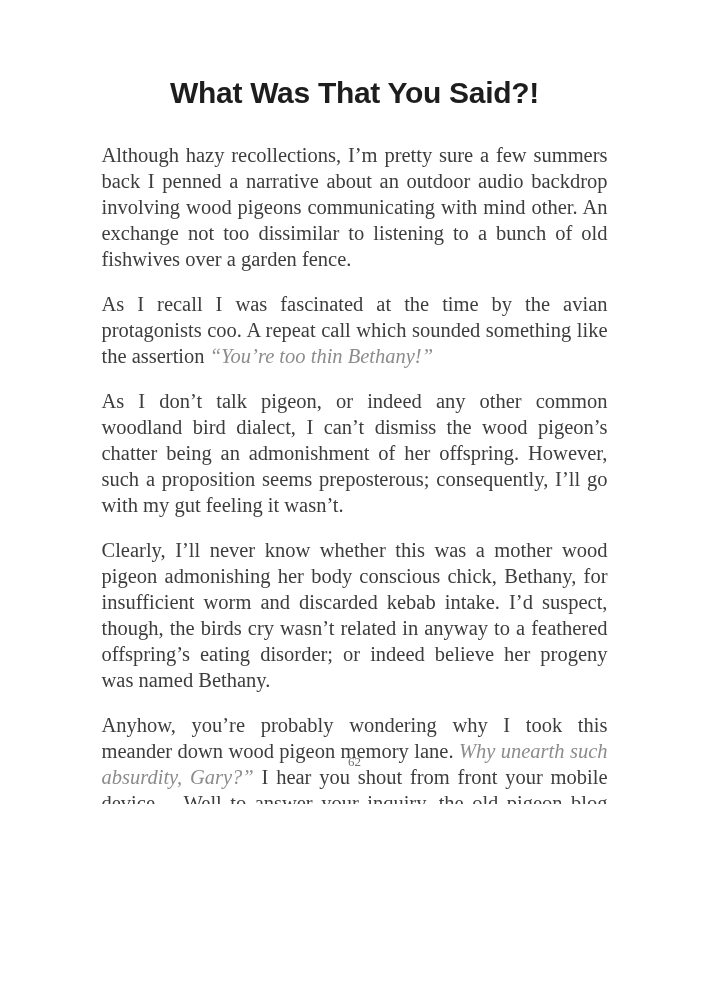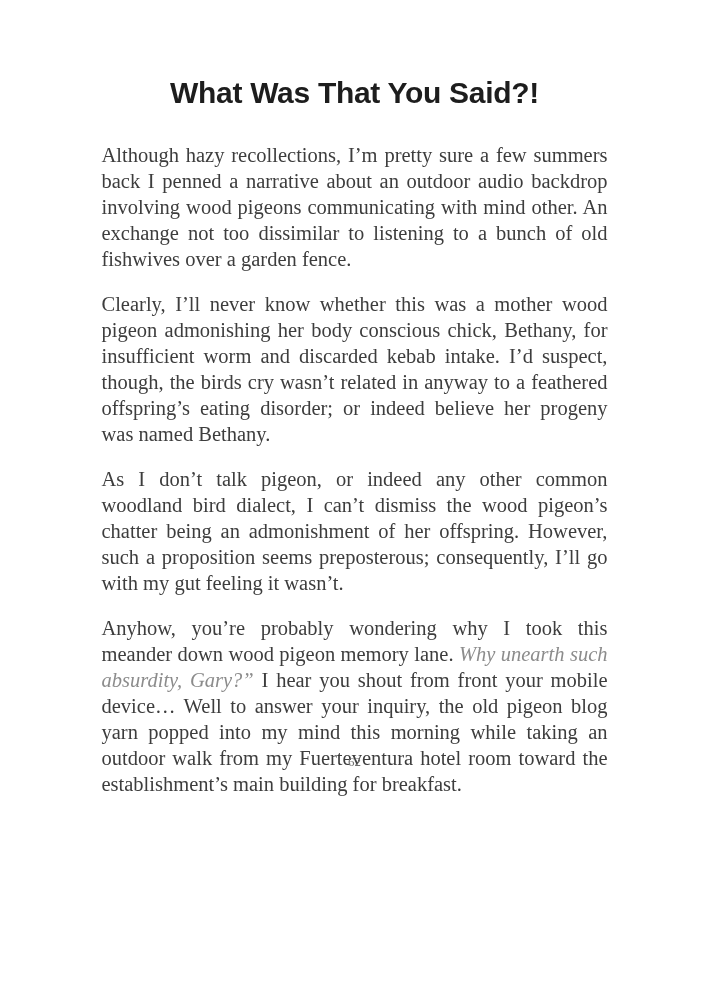--- a/index.html
+++ b/index.html
@@ -66,6 +66,7 @@
 
     <p class="para"><span class="run">Although hazy recollections, I’m pretty sure a few summers back I penned a narrative about an outdoor audio backdrop involving wood pigeons communicating with mind other. An exchange not too dissimilar to listening to a bunch of old fishwives over a garden fence.</span></p>
 
+    <p class="para"><span class="run">As I recall I was fascinated at the time by the avian protagonists coo. A repeat call which sounded something like the assertion </span><span class="run quote">“You’re too thin Bethany!”</span></p>
 
     <p class="para"><span class="run">Clearly, I’ll never know whether this was a mother wood pigeon admonishing her body conscious chick, Bethany, for insufficient worm and discarded kebab intake. I’d suspect, though, the birds cry wasn’t related in anyway to a feathered offspring’s eating disorder; or indeed believe her progeny was named Bethany.</span></p>
 

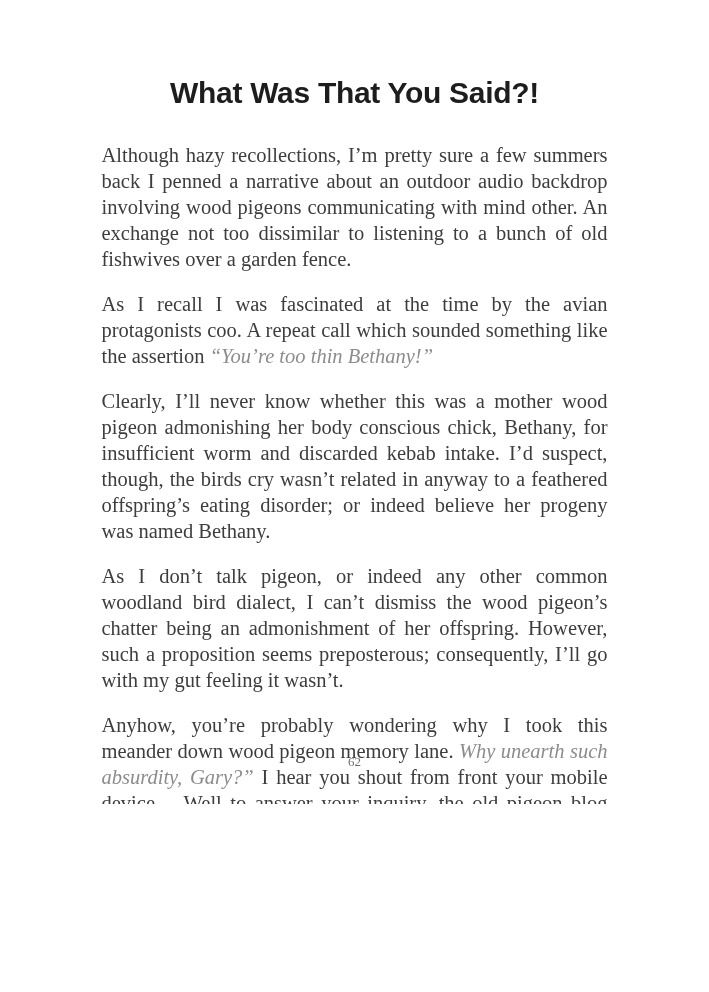--- a/index.html
+++ b/index.html
@@ -68,9 +68,9 @@
 
     <p class="para"><span class="run">As I recall I was fascinated at the time by the avian protagonists coo. A repeat call which sounded something like the assertion </span><span class="run quote">“You’re too thin Bethany!”</span></p>
 
+    <p class="para"><span class="run">As I don’t talk pigeon, or indeed any other common woodland bird dialect, I can’t dismiss the wood pigeon’s chatter being an admonishment of her offspring. However, such a proposition seems preposterous; consequently, I’ll go with my gut feeling it wasn’t.</span></p>
+
     <p class="para"><span class="run">Clearly, I’ll never know whether this was a mother wood pigeon admonishing her body conscious chick, Bethany, for insufficient worm and discarded kebab intake. I’d suspect, though, the birds cry wasn’t related in anyway to a feathered offspring’s eating disorder; or indeed believe her progeny was named Bethany.</span></p>
-
-    <p class="para"><span class="run">As I don’t talk pigeon, or indeed any other common woodland bird dialect, I can’t dismiss the wood pigeon’s chatter being an admonishment of her offspring. However, such a proposition seems preposterous; consequently, I’ll go with my gut feeling it wasn’t.</span></p>
 
     <p class="para"><span class="run">Anyhow, you’re probably wondering why I took this meander down wood pigeon memory lane. </span><span class="run quote">Why unearth such absurdity, Gary?”</span><span class="run"> I hear you shout from front your mobile device… Well to answer your inquiry, the old pigeon blog yarn popped into my mind this morning while taking an outdoor walk from my Fuerteventura hotel room toward the establishment’s main building for breakfast.</span></p>
 

